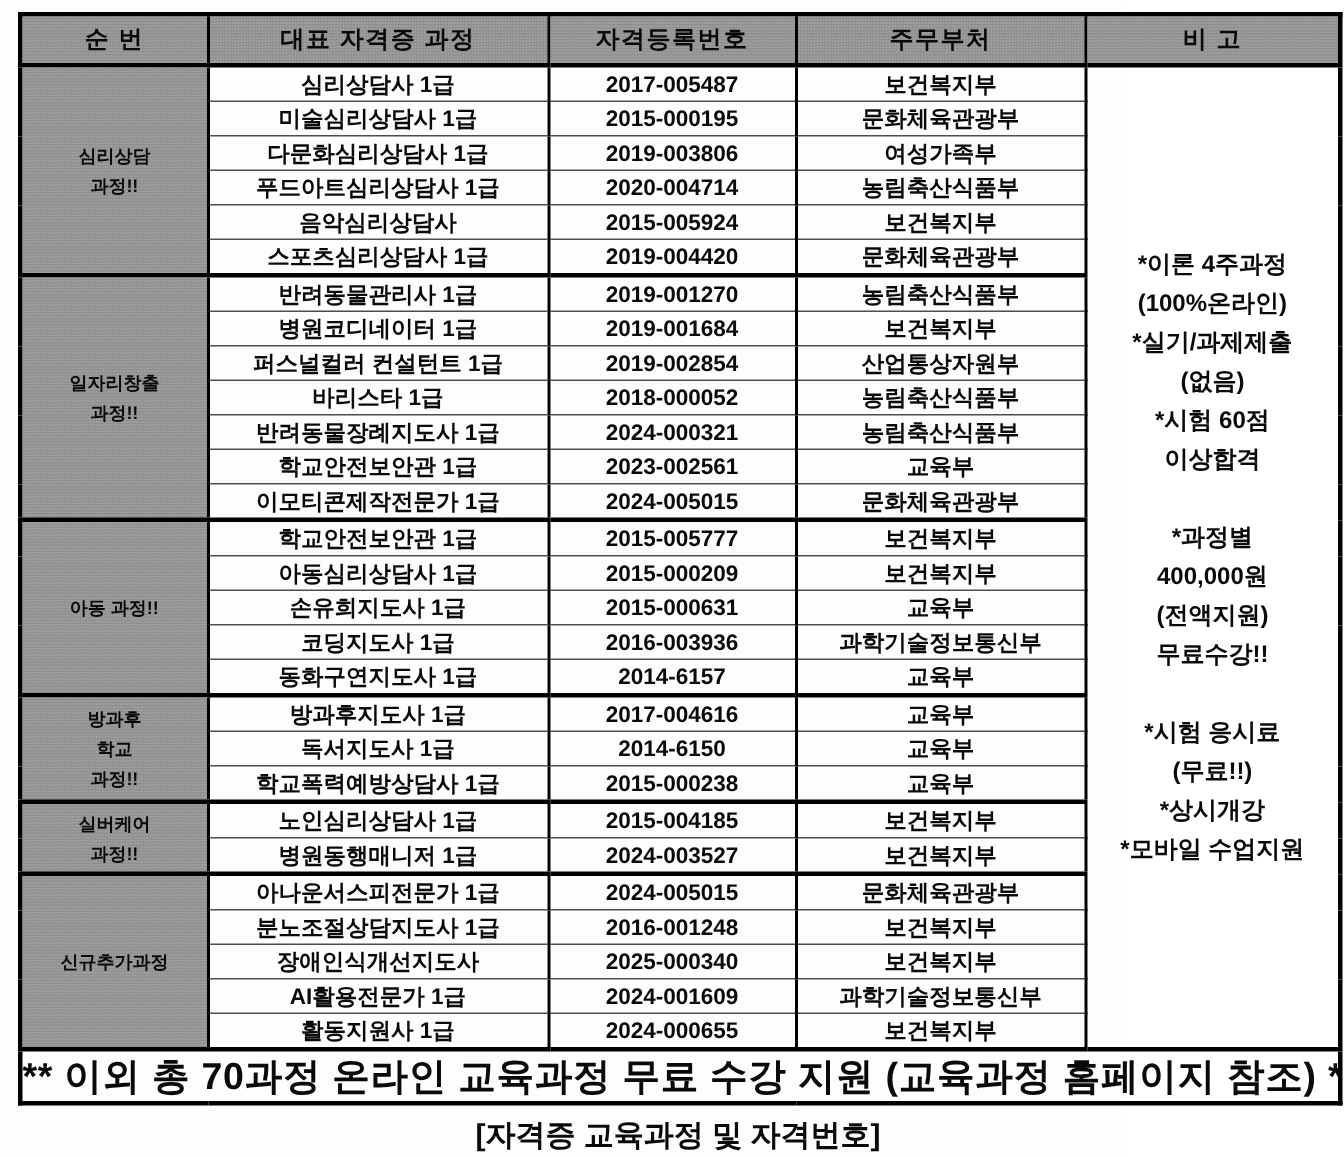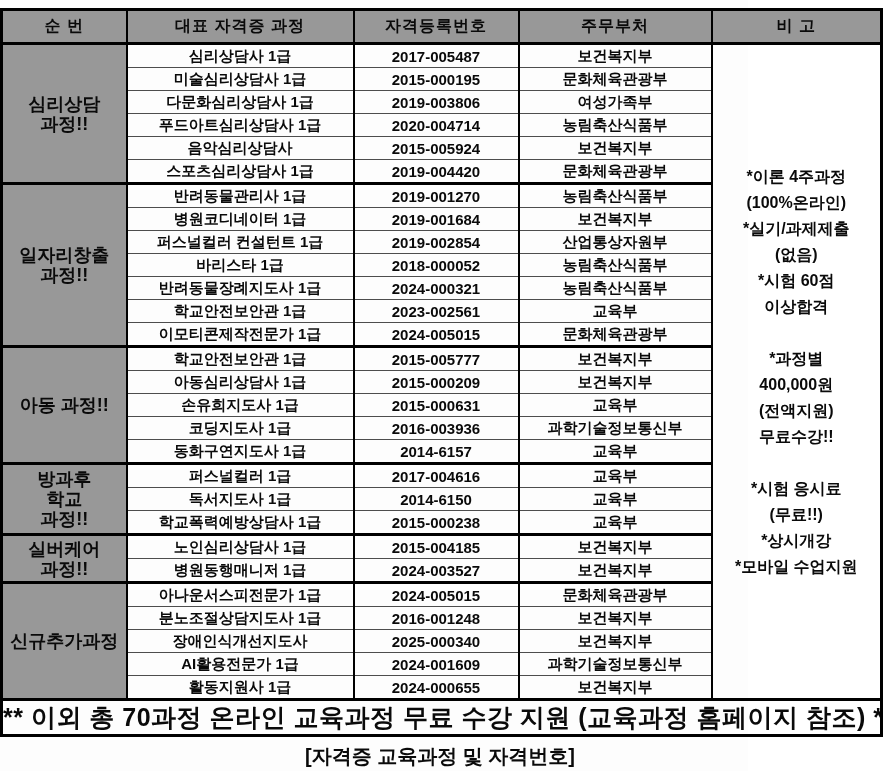--- a/index.html
+++ b/index.html
@@ -14,7 +14,7 @@
   .sheet {
     box-sizing: border-box;
     width: 748px; height: 771px;
-    padding: 8px 8px 0 0;
+    padding: 8px 8px 0 12px;
     background: #fdfdfd;
   }
   table.cert-table {

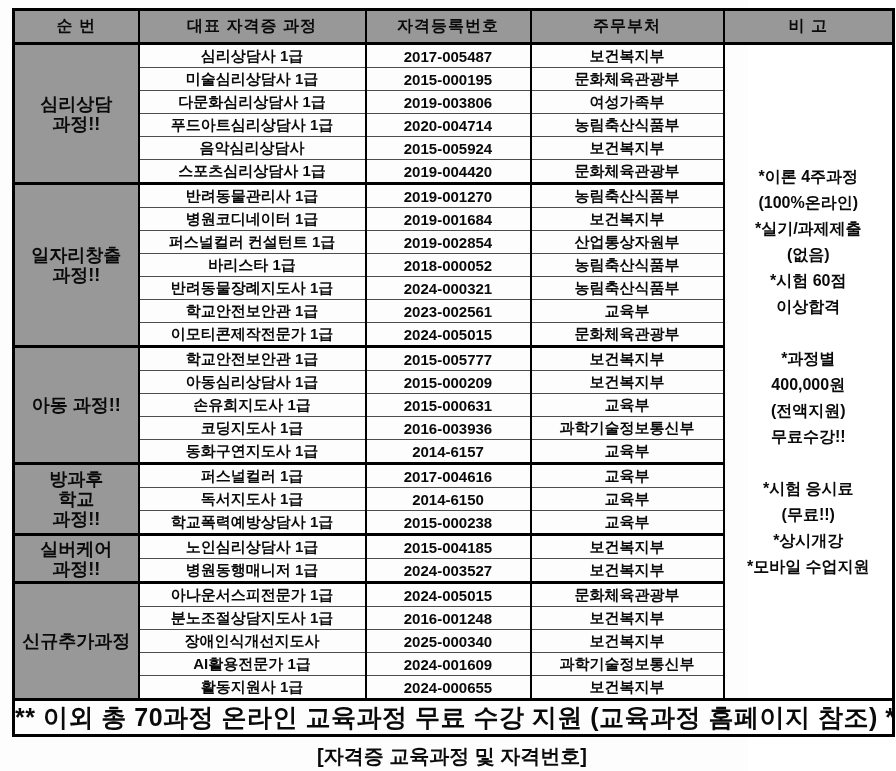--- a/index.html
+++ b/index.html
@@ -45,7 +45,7 @@
   }
   th.col-h:first-child { border-left: none; }
   td.group-cell {
-    font-size: 18px;
+    font-size: 12px;
     line-height: 20px;
     border-right: 2px solid #000;
     border-bottom: 3px solid #000;

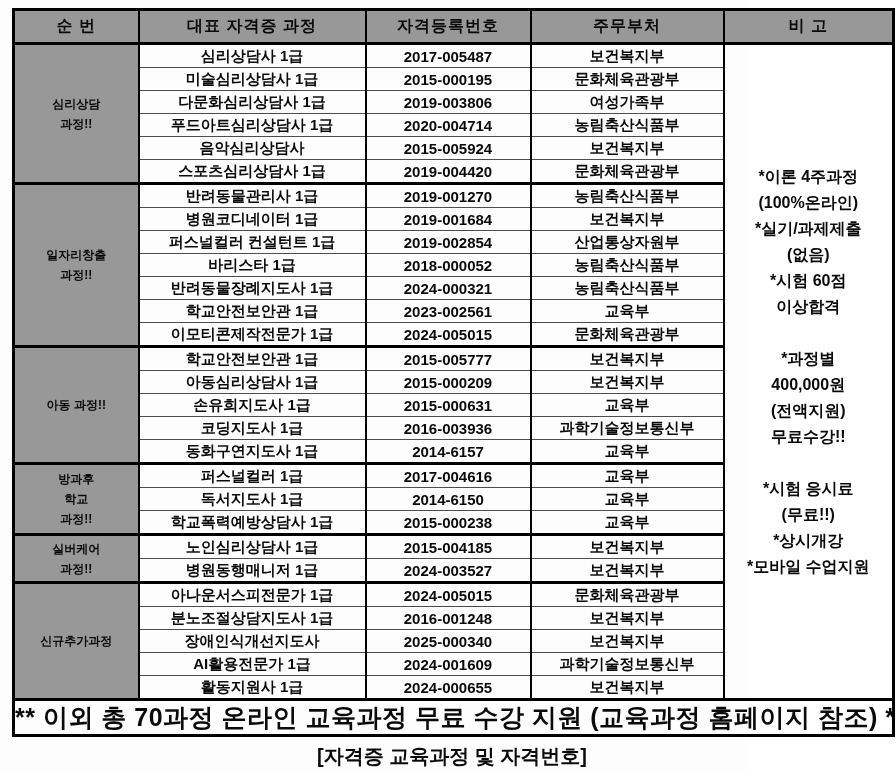--- a/index.html
+++ b/index.html
@@ -224,7 +224,7 @@
             <div>학교</div>
             <div>과정!!</div>
           </td>
-          <td class="data-cell">퍼스널컬러 1급</td>
+          <td class="data-cell">방과후지도사 1급</td>
           <td class="data-cell">2017-004616</td>
           <td class="data-cell">교육부</td>
         </tr>

